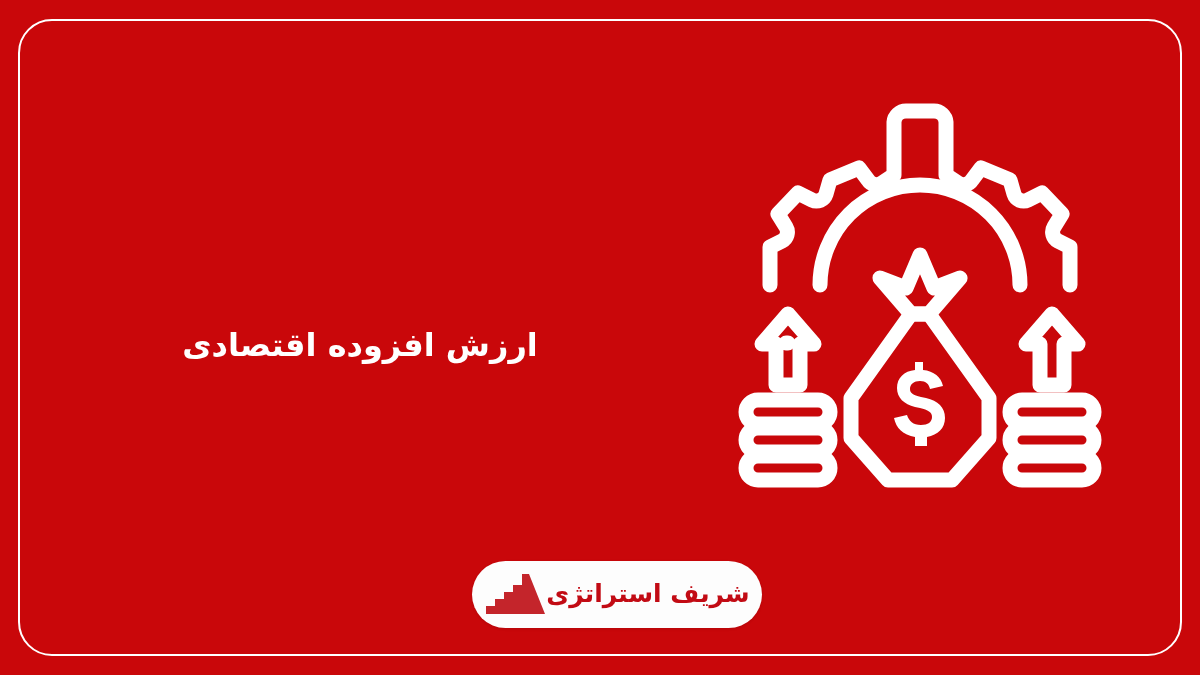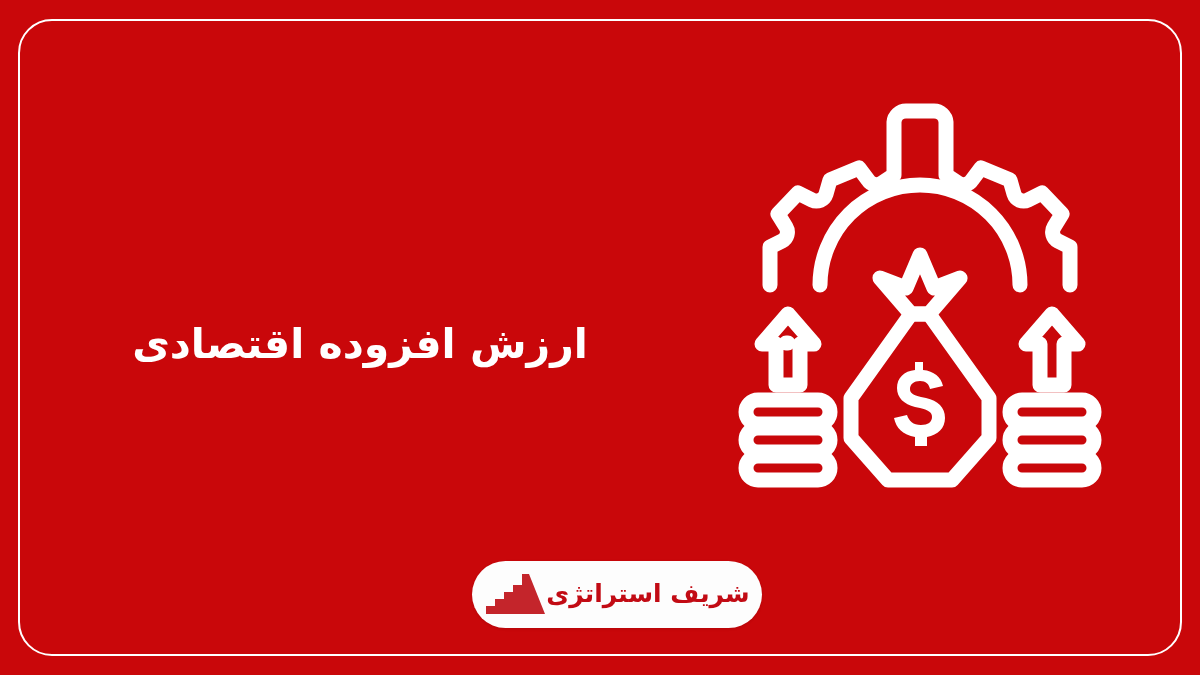--- a/index.html
+++ b/index.html
@@ -45,7 +45,7 @@
   }
   .headline-text {
     color: #ffffff;
-    font-size: 41px;
+    font-size: 32px;
     font-weight: bold;
     letter-spacing: 0px;
     line-height: 1.4;

